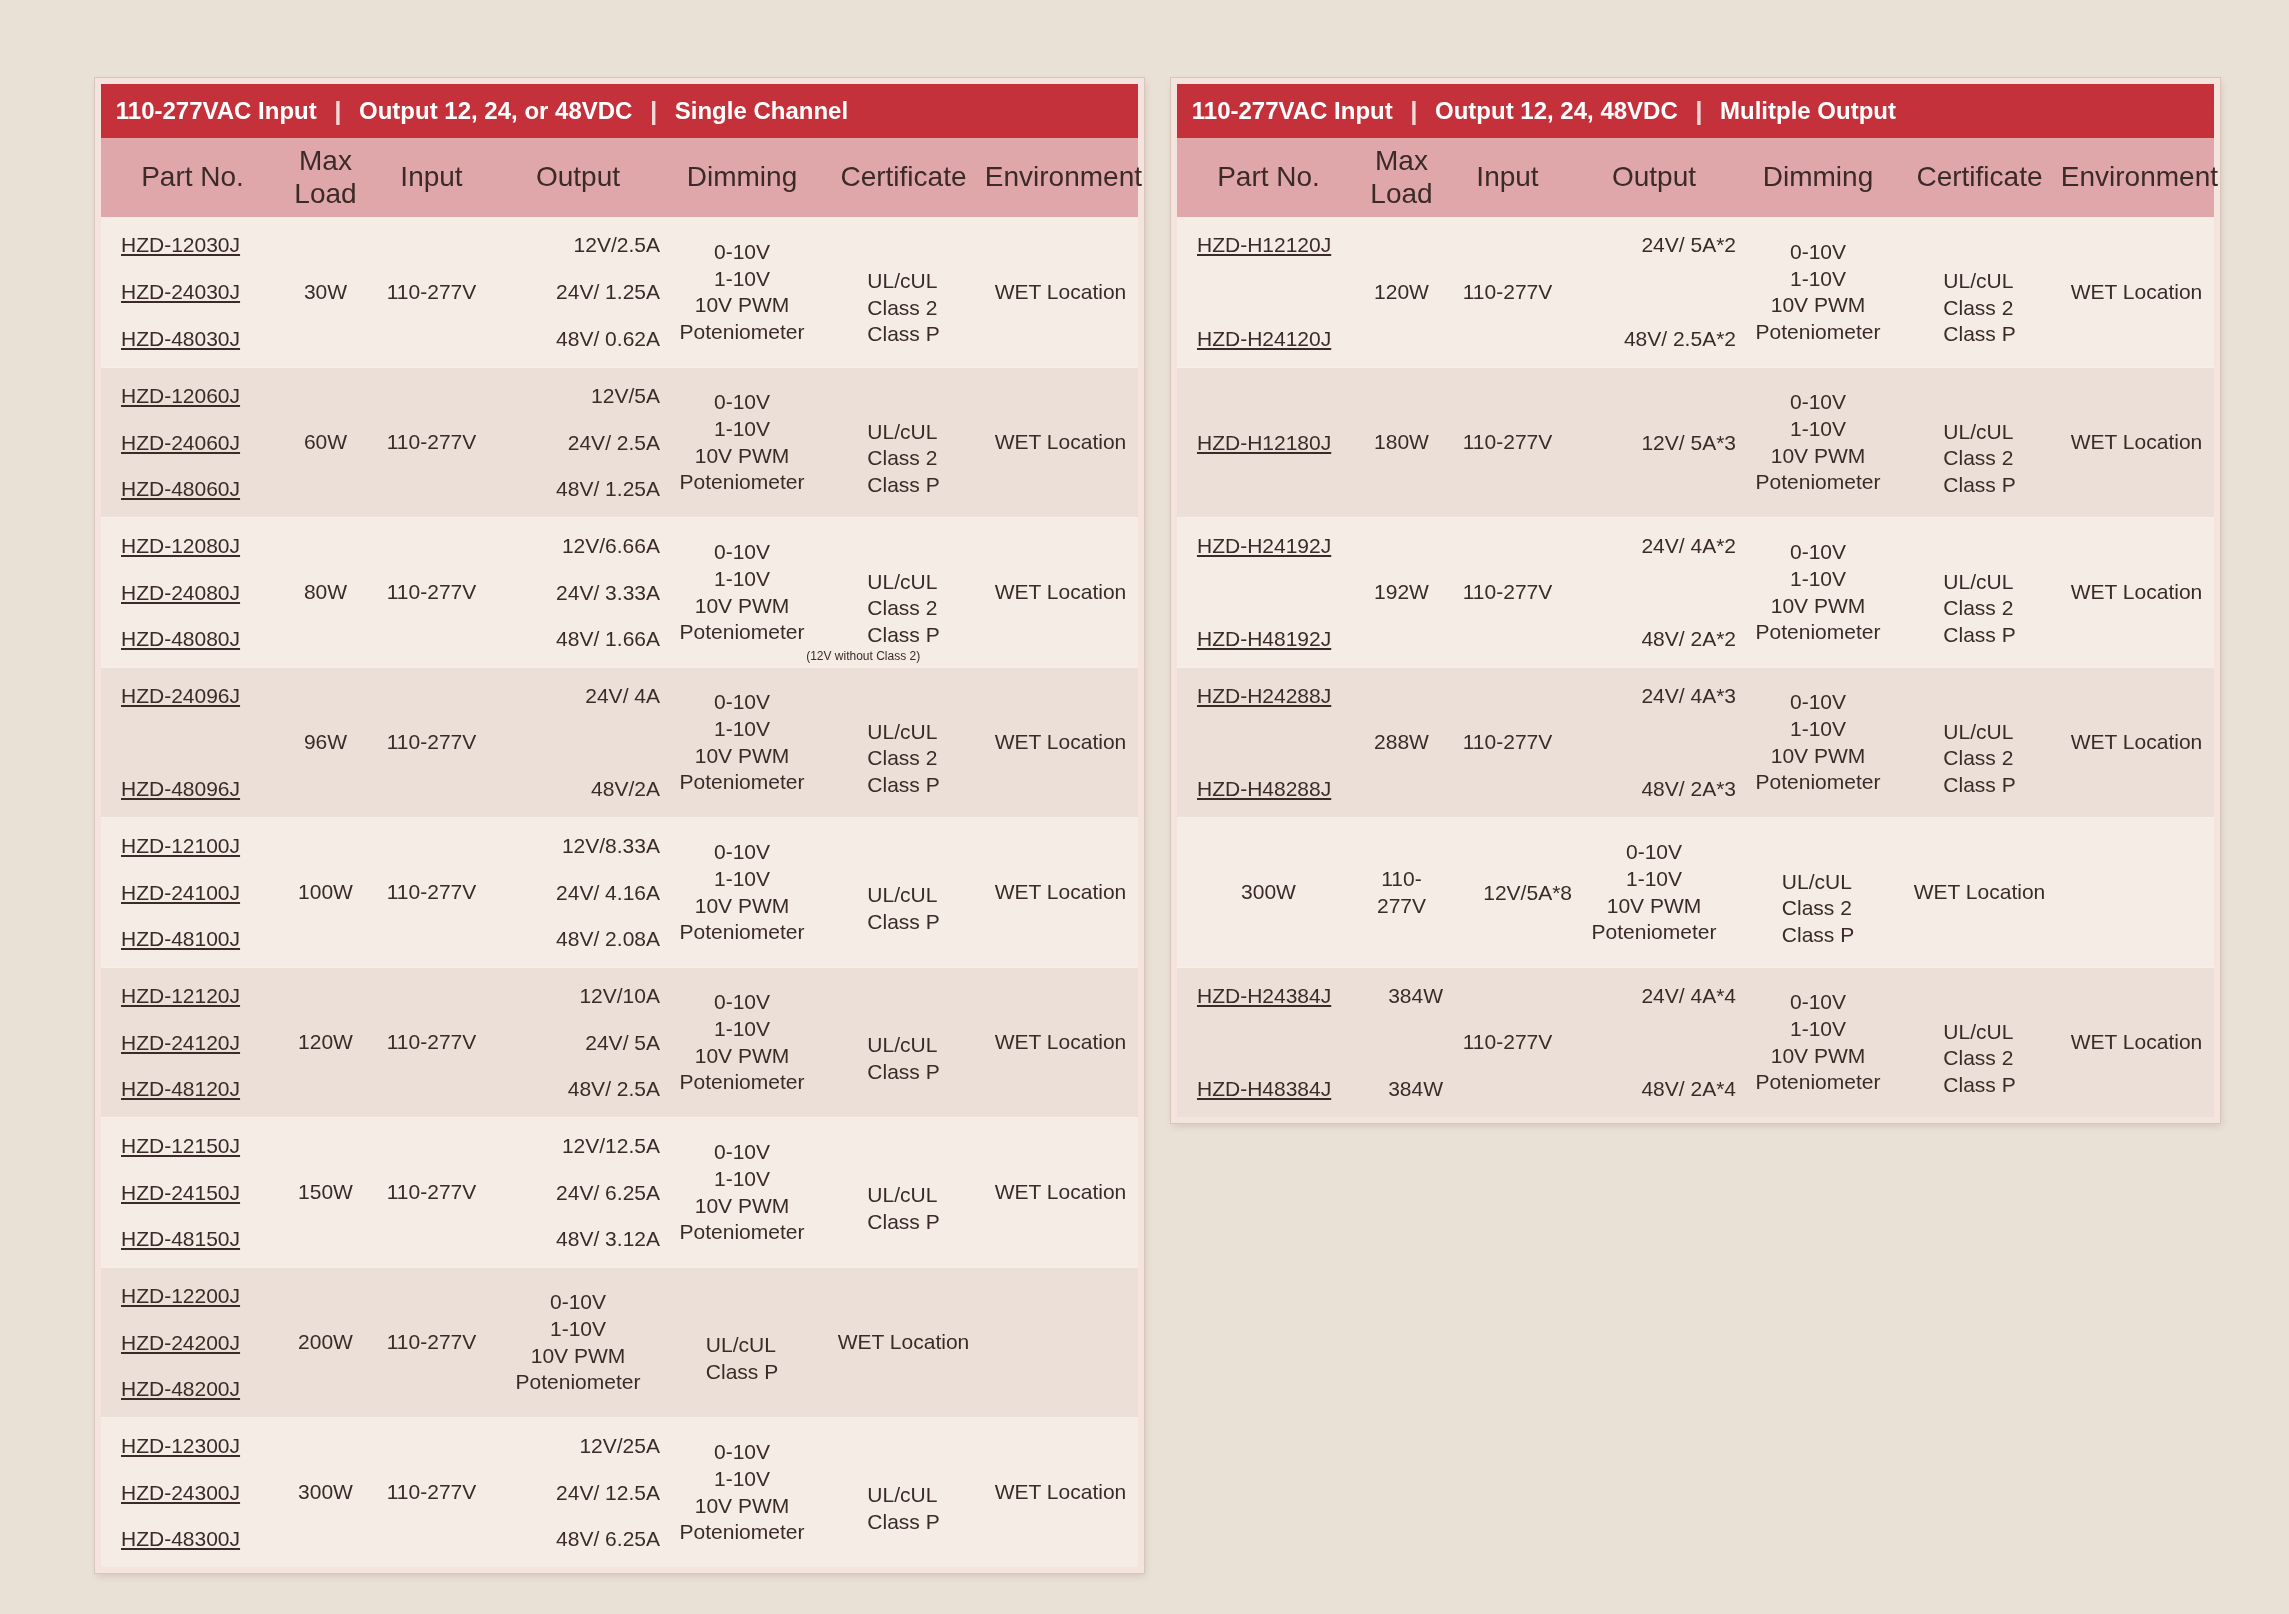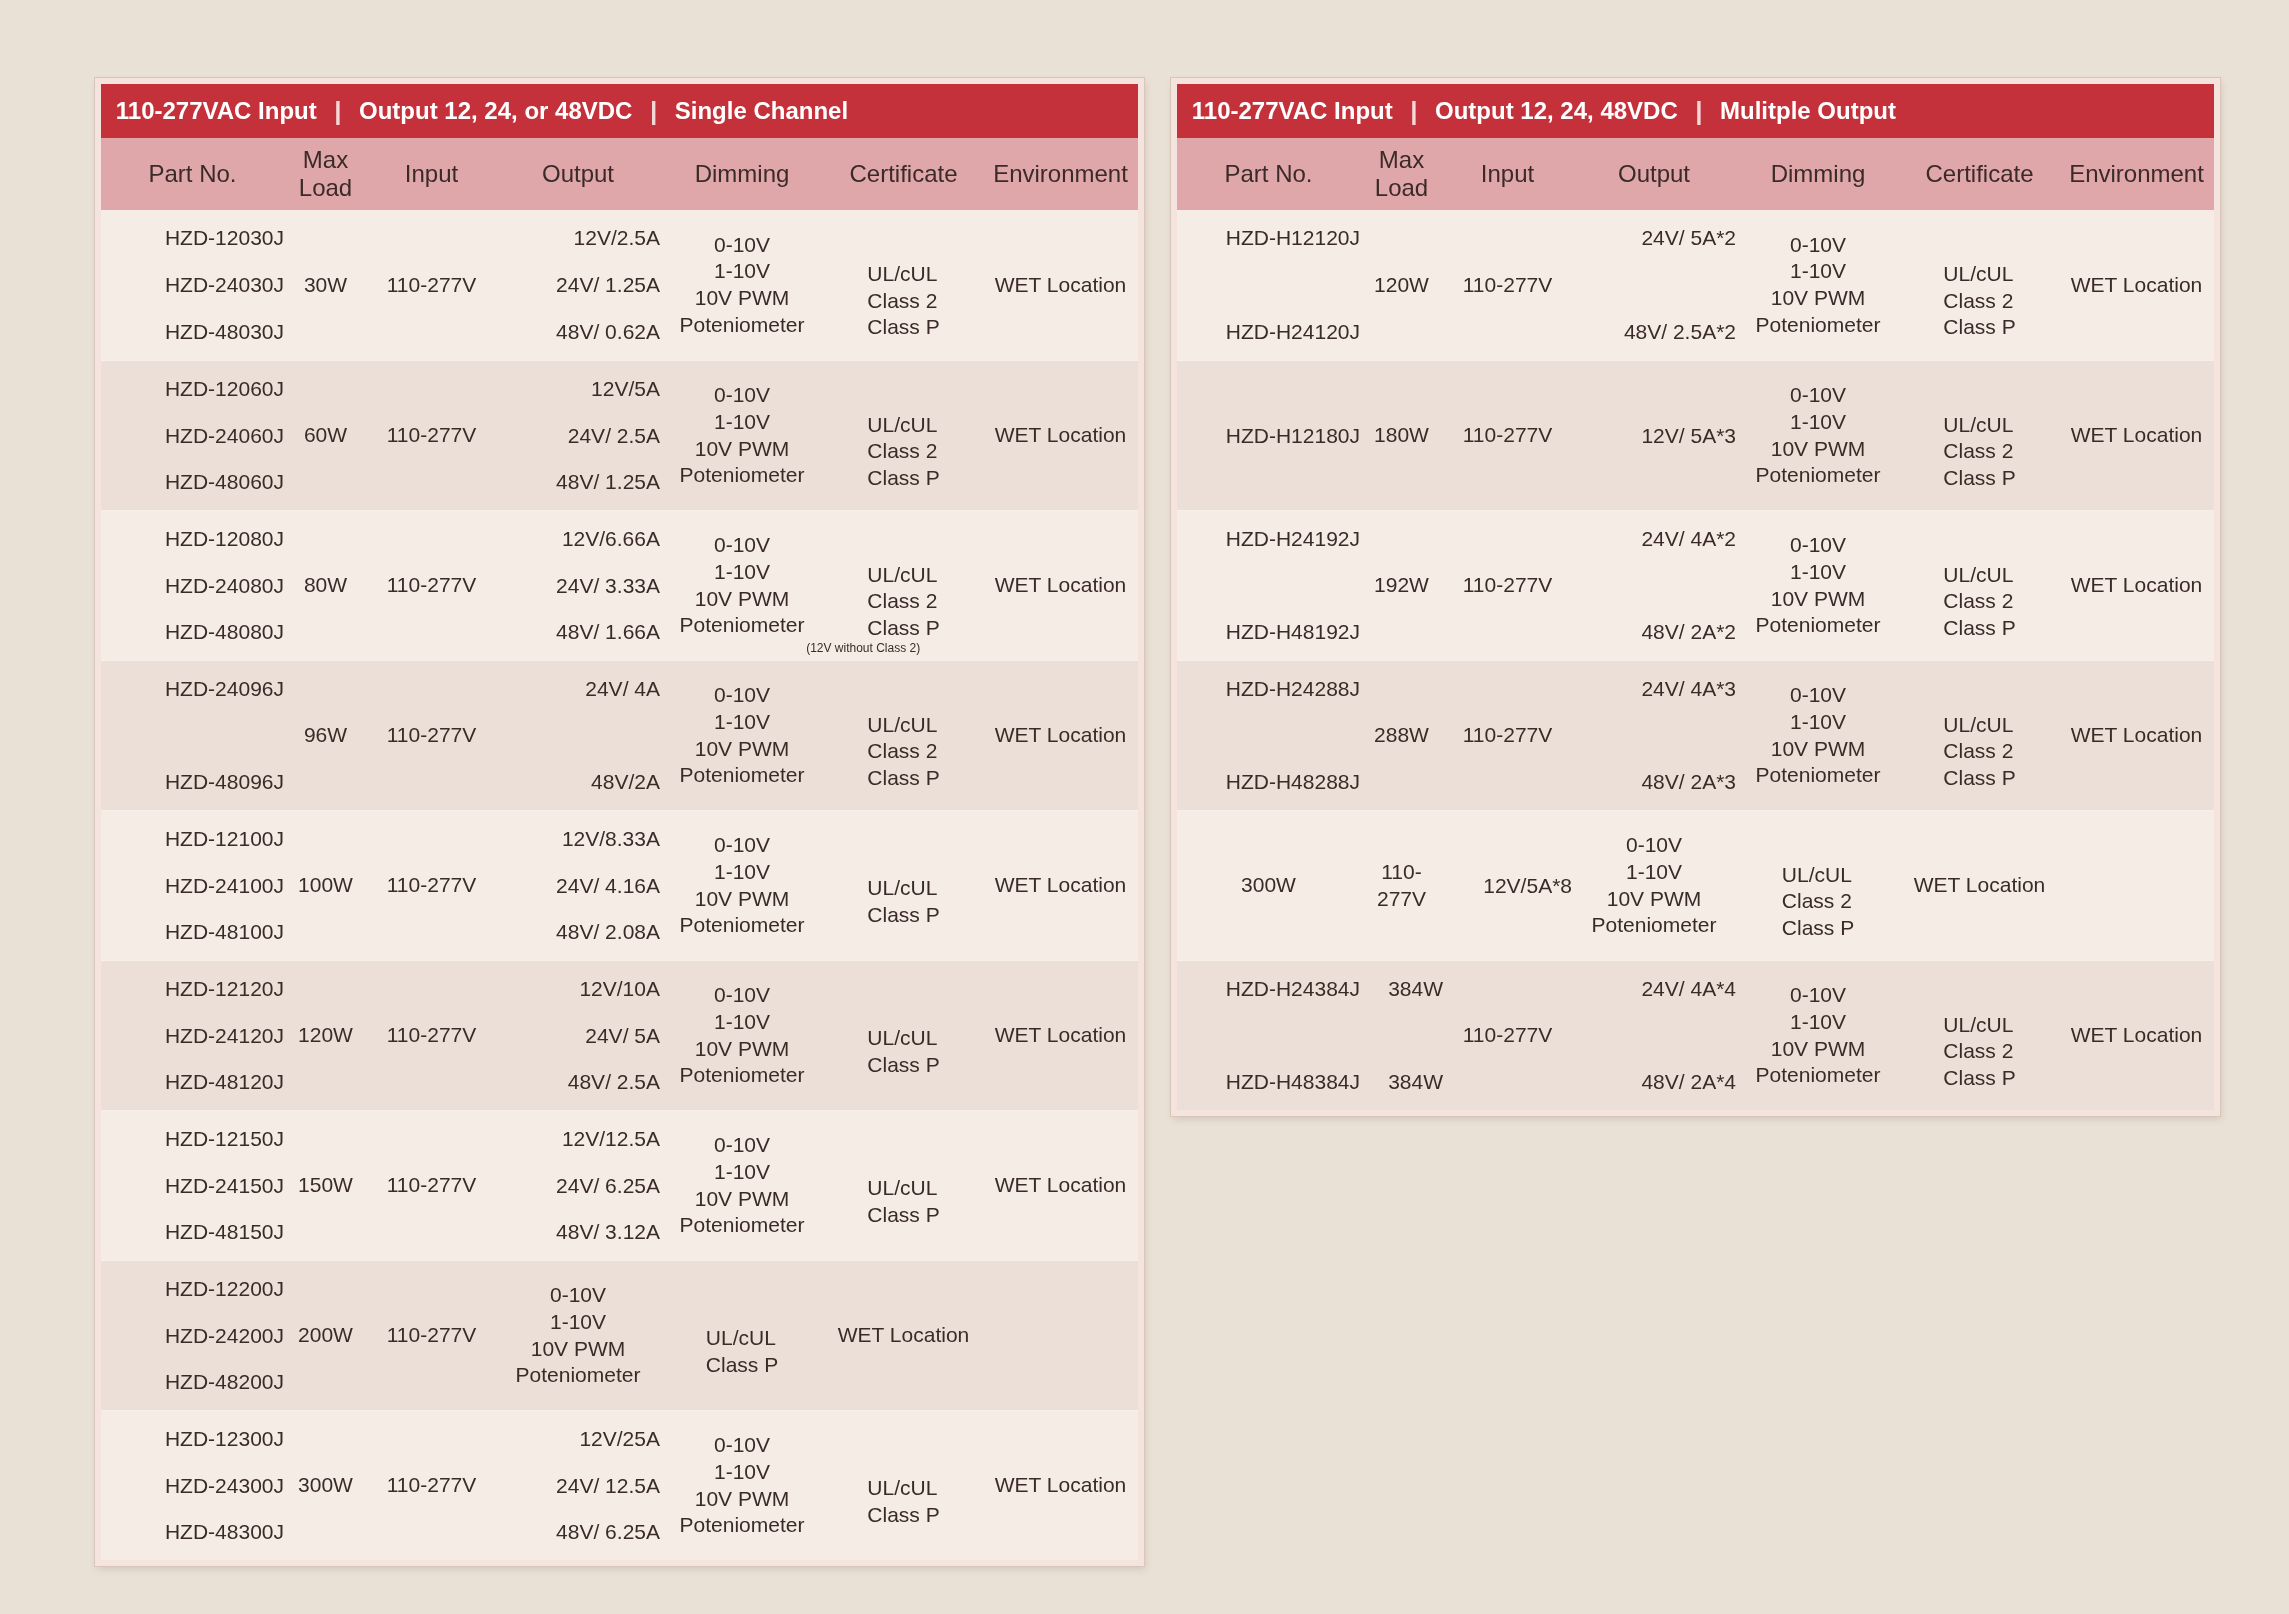--- a/index.html
+++ b/index.html
@@ -35,7 +35,7 @@
   }
   .title-sep{margin:0 17.5px;font-size:26px;font-weight:bold;color:#F3D8D8;}
   .row{display:grid;grid-template-columns:183px 83px 129px 164px 164px 159px 1fr;}
-  .header-row{background:var(--header-bg);min-height:72px;font-size:24px;}
+  .header-row{background:var(--header-bg);min-height:72px;font-size:28px;}
   .header-cell{
     display:flex;align-items:center;justify-content:center;
     text-align:center;padding:7.4px 1.8px;line-height:1.15;

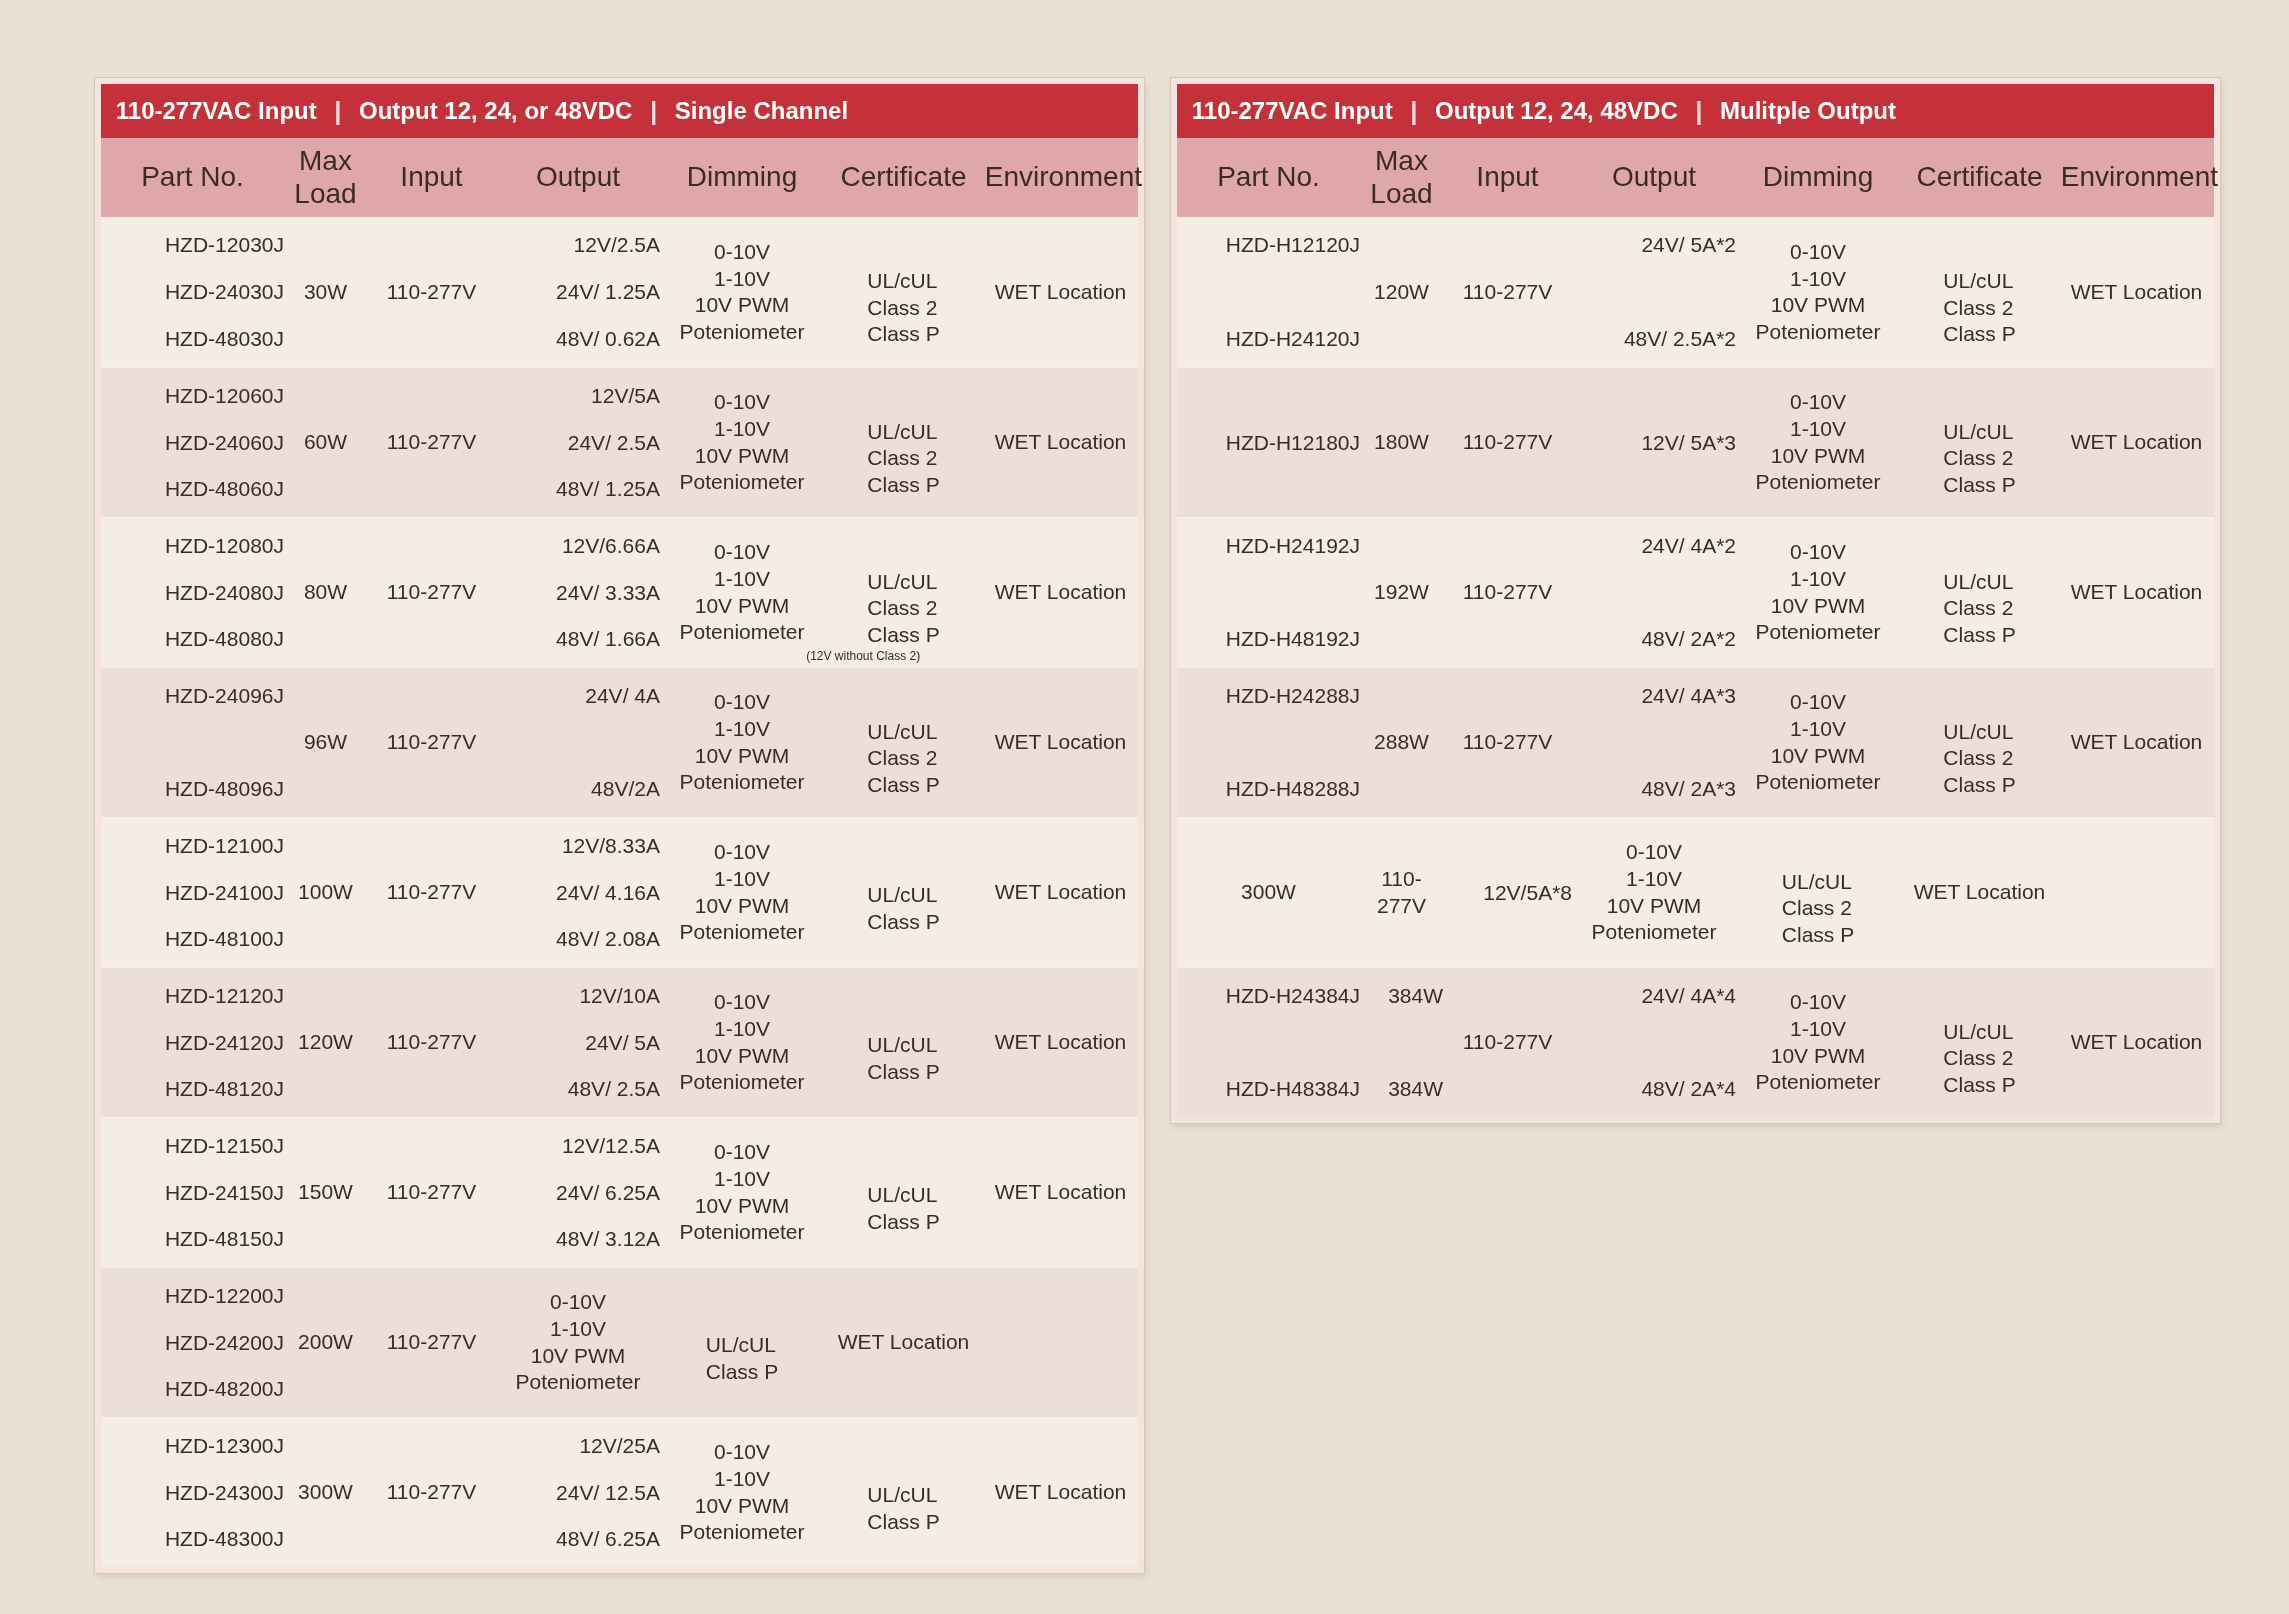--- a/index.html
+++ b/index.html
@@ -50,7 +50,7 @@
     box-sizing:border-box;height:100%;padding:14.8px 0;
   }
   .stack.single{justify-content:center;}
-  .part-stack{align-items:flex-end;padding-left:20px;}
+  .part-stack{align-items:flex-start;padding-left:20px;text-decoration:underline;}
   .center-stack{align-items:flex-end;}
   .part-no,.output-val,.load-val{line-height:26px;white-space:nowrap;}
   .multiline{line-height:1.27;}

